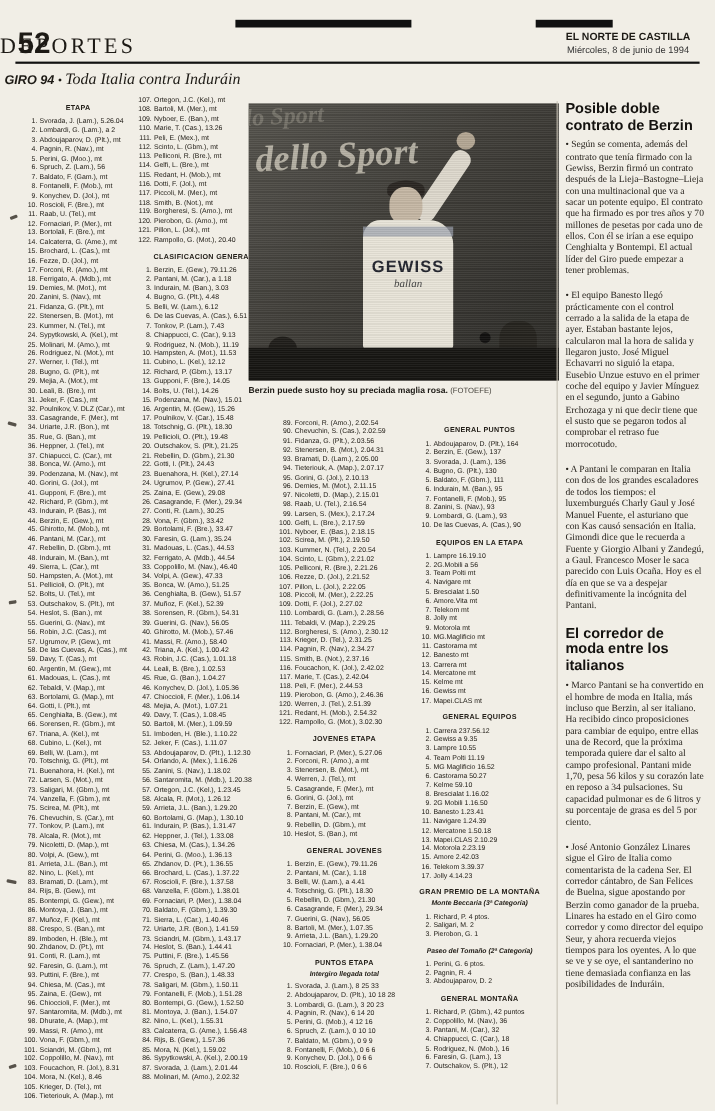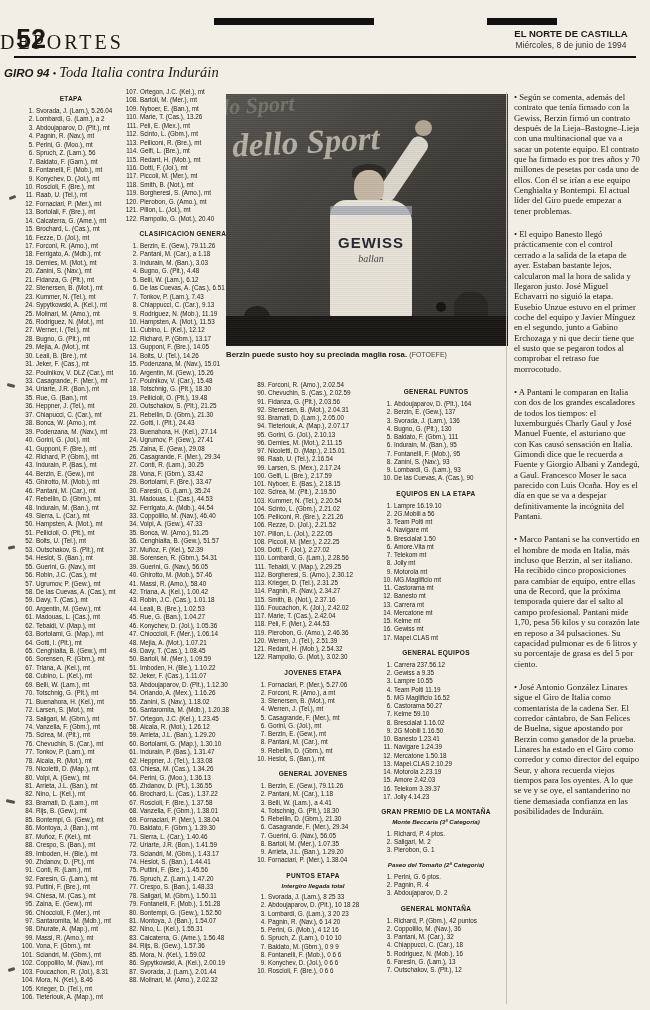--- a/index.html
+++ b/index.html
@@ -481,6 +481,7 @@
 <div class="divider"></div>
 <div class="articles">
     <div class="article">
+      <h3>Posible doble contrato de Berzin</h3>
       <p>• Según se comenta, además del contrato que tenía firmado con la Gewiss, Berzin firmó un contrato después de la Lieja–Bastogne–Lieja con una multinacional que va a sacar un potente equipo. El contrato que ha firmado es por tres años y 70 millones de pesetas por cada uno de ellos. Con él se irían a ese equipo Cenghialta y Bontempi. El actual líder del Giro puede empezar a tener problemas.</p>
     </div>
     <div class="article">

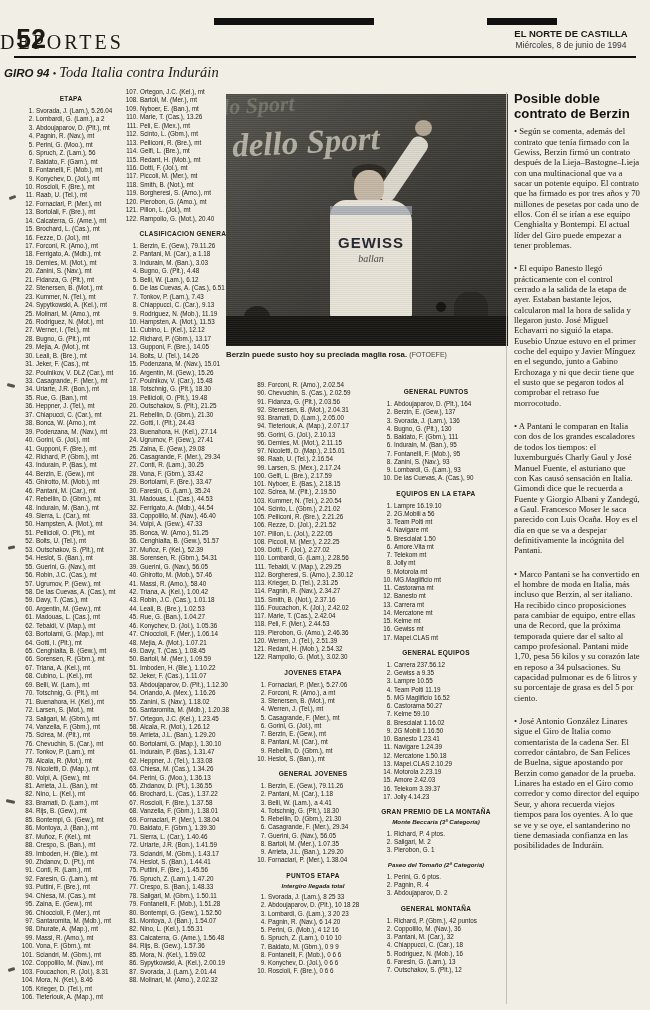--- a/index.html
+++ b/index.html
@@ -491,6 +491,7 @@
       <p>• A Pantani le comparan en Italia con dos de los grandes escaladores de todos los tiempos: el luxemburgués Charly Gaul y José Manuel Fuente, el asturiano que con Kas causó sensación en Italia. Gimondi dice que le recuerda a Fuente y Giorgio Albani y Zandegú, a Gaul. Francesco Moser le saca parecido con Luis Ocaña. Hoy es el día en que se va a despejar definitivamente la incógnita del Pantani.</p>
     </div>
     <div class="article">
+      <h3>El corredor de moda entre los italianos</h3>
       <p>• Marco Pantani se ha convertido en el hombre de moda en Italia, más incluso que Berzin, al ser italiano. Ha recibido cinco proposiciones para cambiar de equipo, entre ellas una de Record, que la próxima temporada quiere dar el salto al campo profesional. Pantani mide 1,70, pesa 56 kilos y su corazón late en reposo a 34 pulsaciones. Su capacidad pulmonar es de 6 litros y su porcentaje de grasa es del 5 por ciento.</p>
     </div>
     <div class="article">

